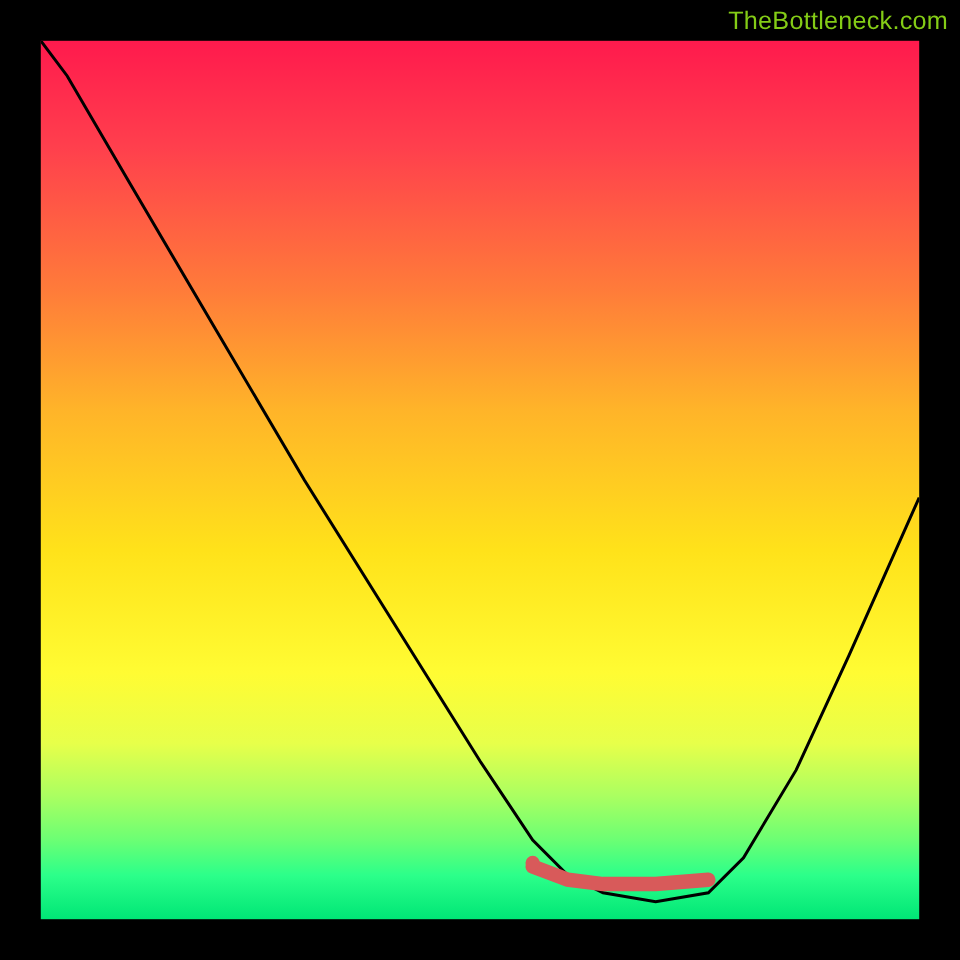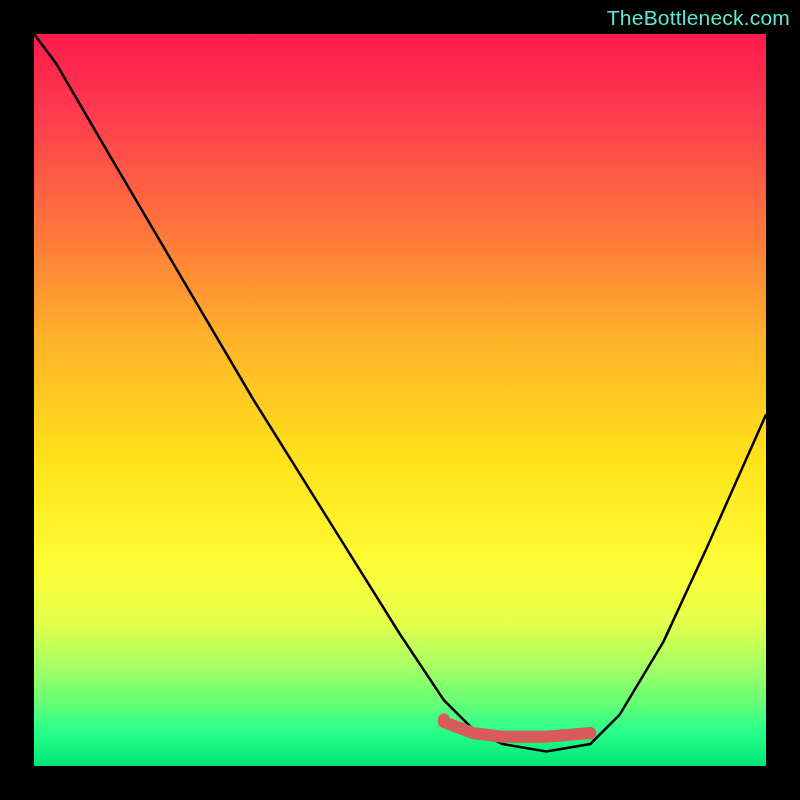--- a/index.html
+++ b/index.html
@@ -41,7 +41,7 @@
     position: absolute;
     top: 6px;
     right: 10px;
-    color: #5eead4;
+    color: #84cc16;
     font-size: 21px;
     font-weight: 500;
     letter-spacing: 0.2px;

